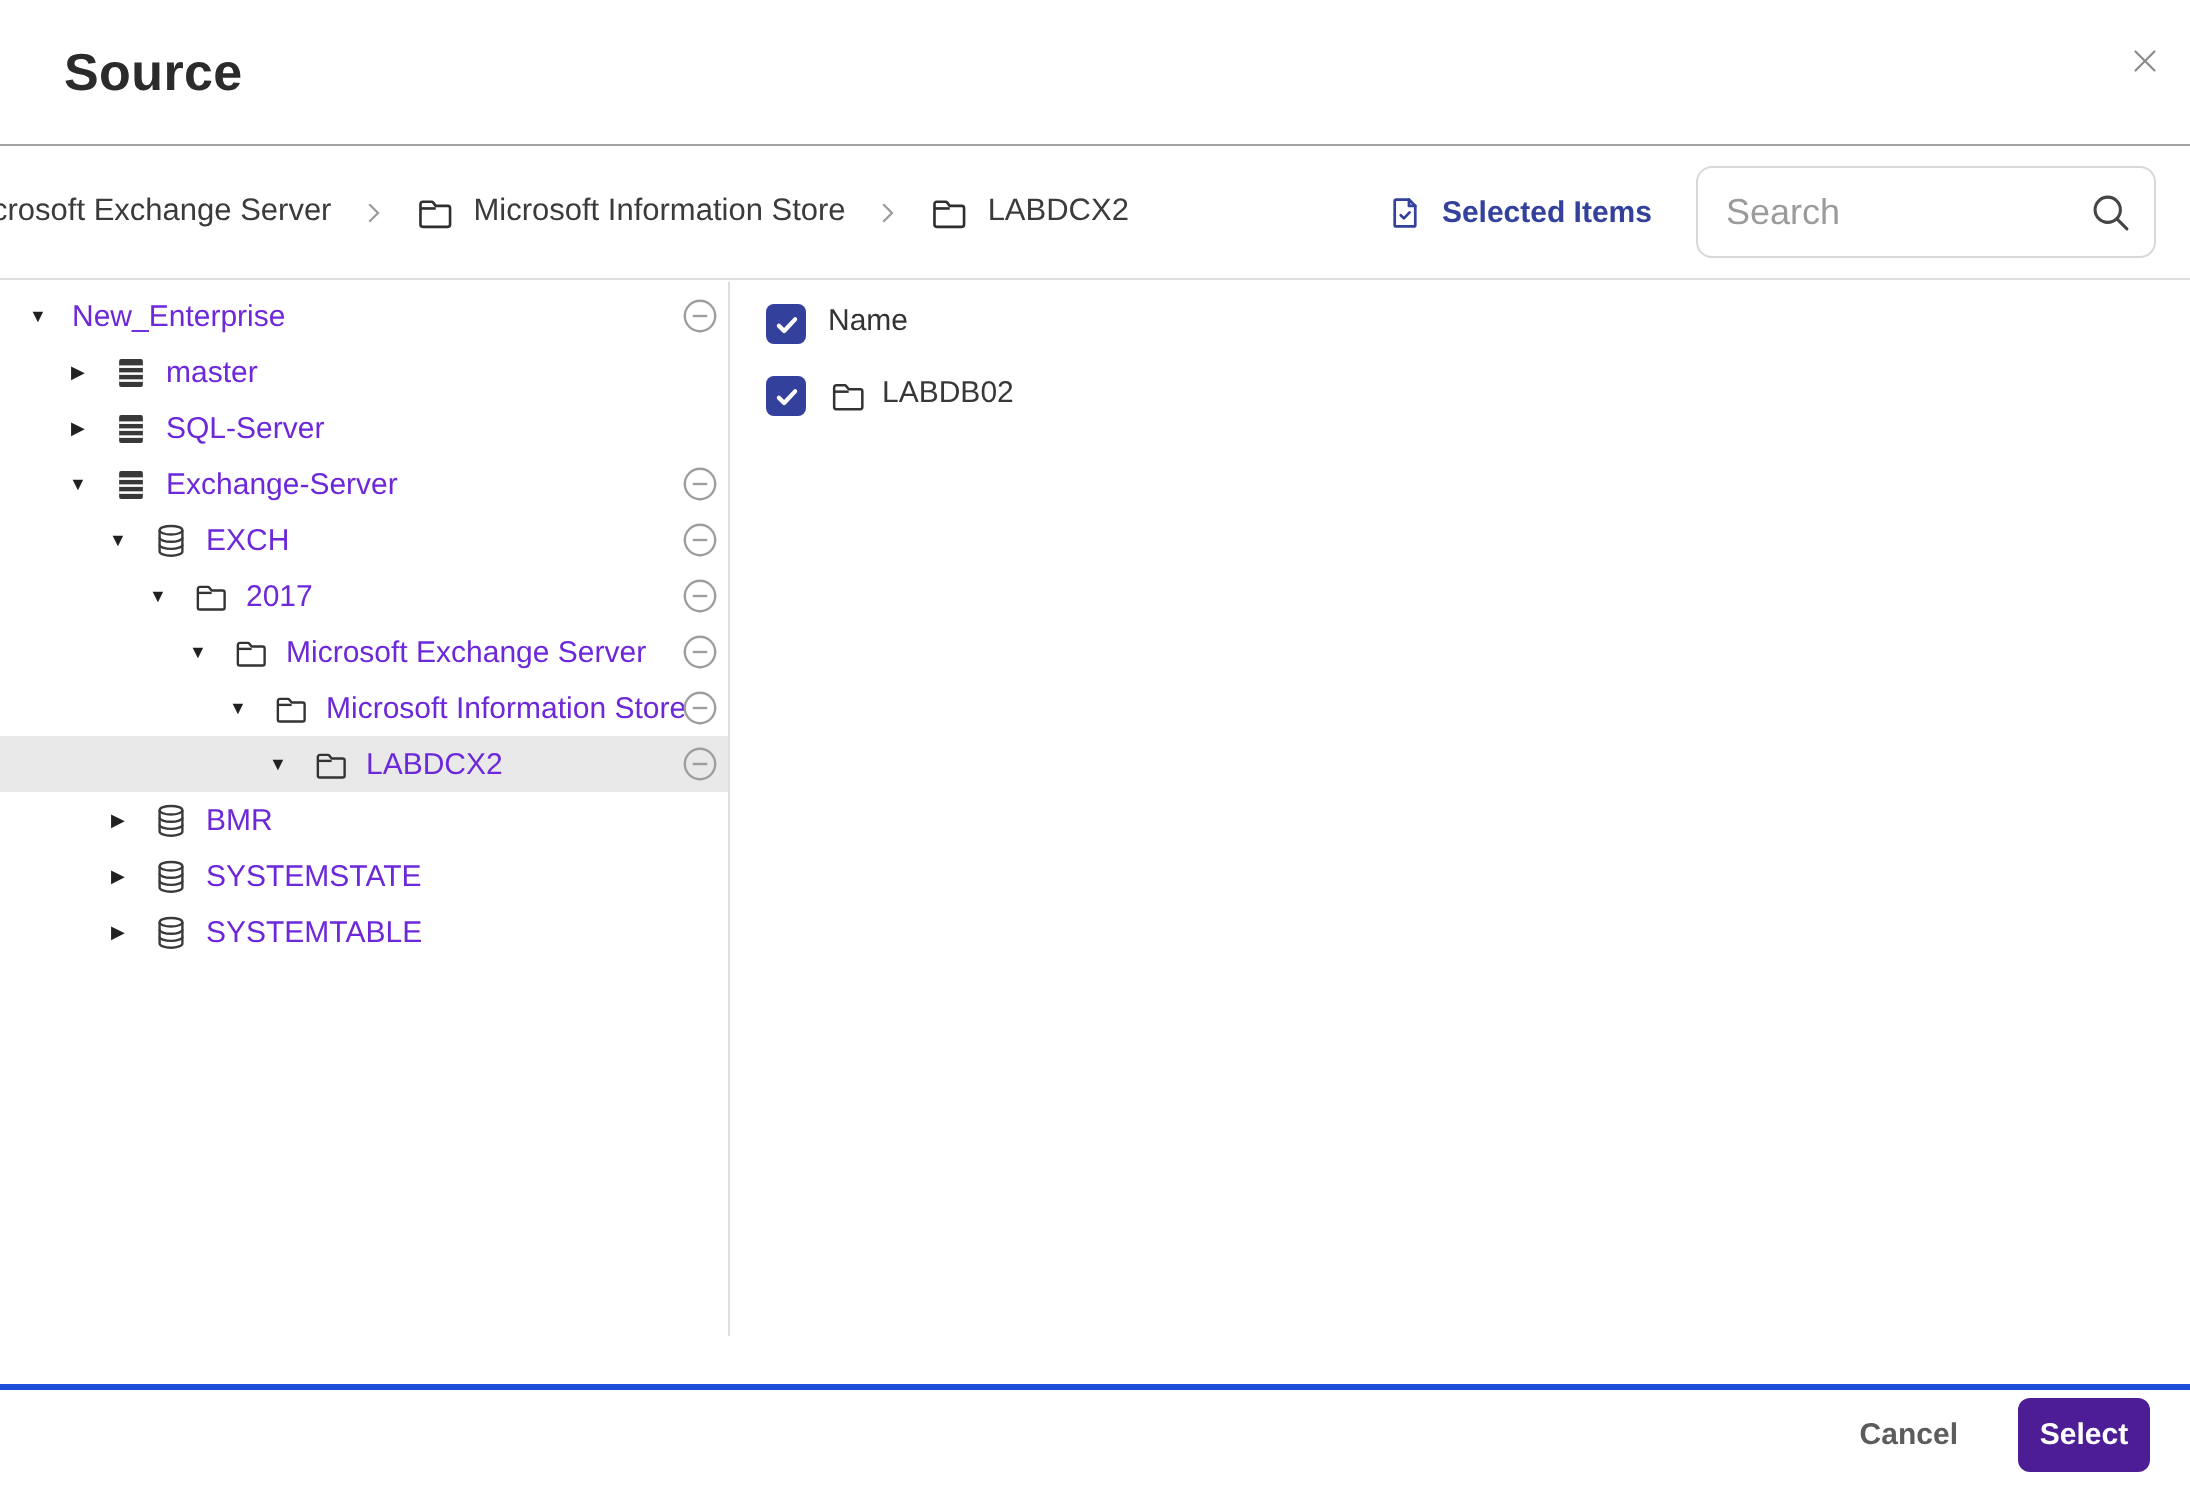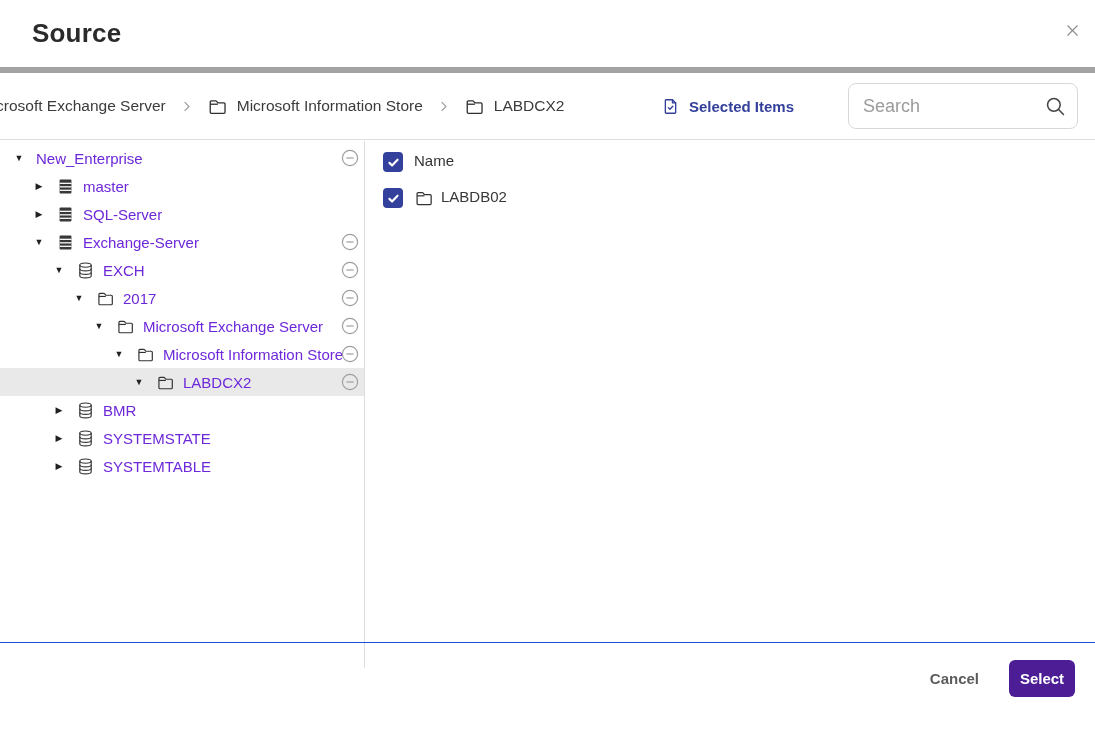--- a/index.html
+++ b/index.html
@@ -9,7 +9,7 @@
   .dialog { position:relative; width:1095px; height:755px; background:#fff; }
 
   
-  .dlg-header { height:73px; border-bottom:6px solid #a3a3a3; display:flex; align-items:center;
+  .dlg-header { height:73px; border-bottom:1px solid #a3a3a3; display:flex; align-items:center;
     padding-left:32px; position:relative; }
   .dlg-title { font-size:26px; font-weight:600; color:#2b2b2b; letter-spacing:.2px; }
   .close-btn { position:absolute; top:20px; right:13px; width:20px; height:20px; cursor:pointer;

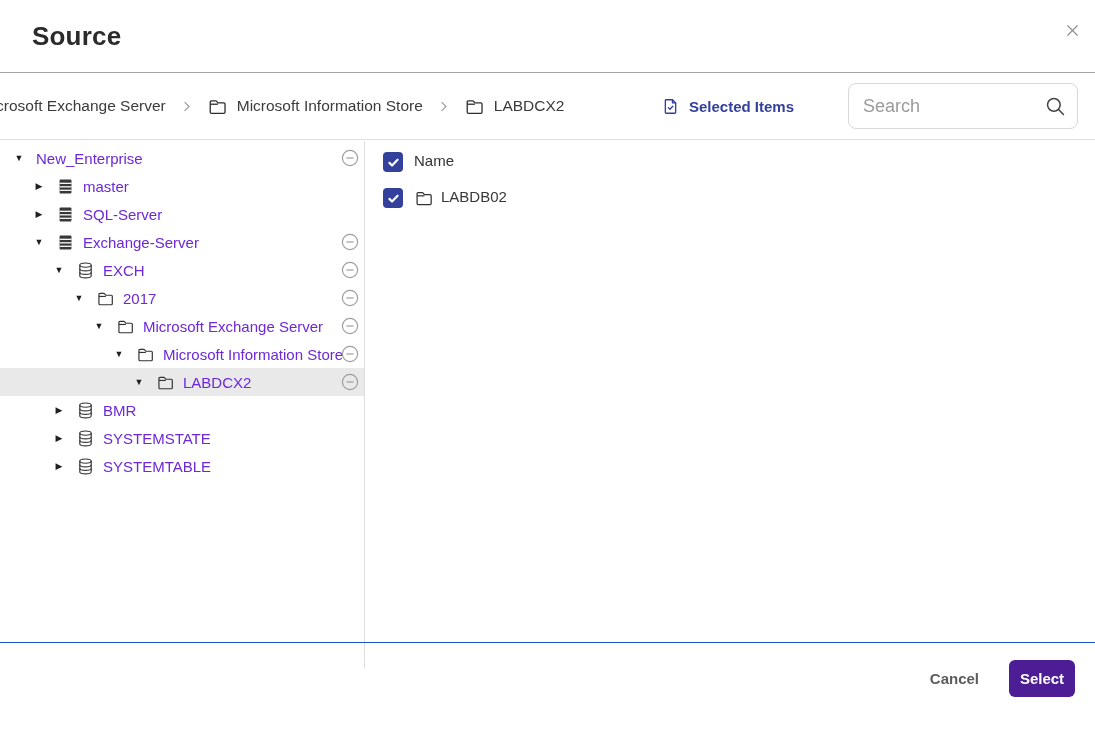--- a/index.html
+++ b/index.html
@@ -22,7 +22,7 @@
   .crumb .crumb-icon { width:21px; height:21px; margin-right:9px; color:#2f2f2f; display:flex; }
   .crumb-sep { width:15px; height:15px; margin:0 13px; color:#9a9a9a; flex:none; }
 
-  .toolbar-right { margin-left:auto; display:flex; align-items:center; padding-right:17px;gap:32px; }
+  .toolbar-right { margin-left:auto; display:flex; align-items:center; padding-right:17px; }
   .selected-items { display:flex; align-items:center; gap:9px; border:none; background:none;
     font-family:inherit; font-size:15px; font-weight:700; cursor:pointer; margin-right:22px; }
   .selected-items .si-icon { width:19px; height:19px; display:flex; }

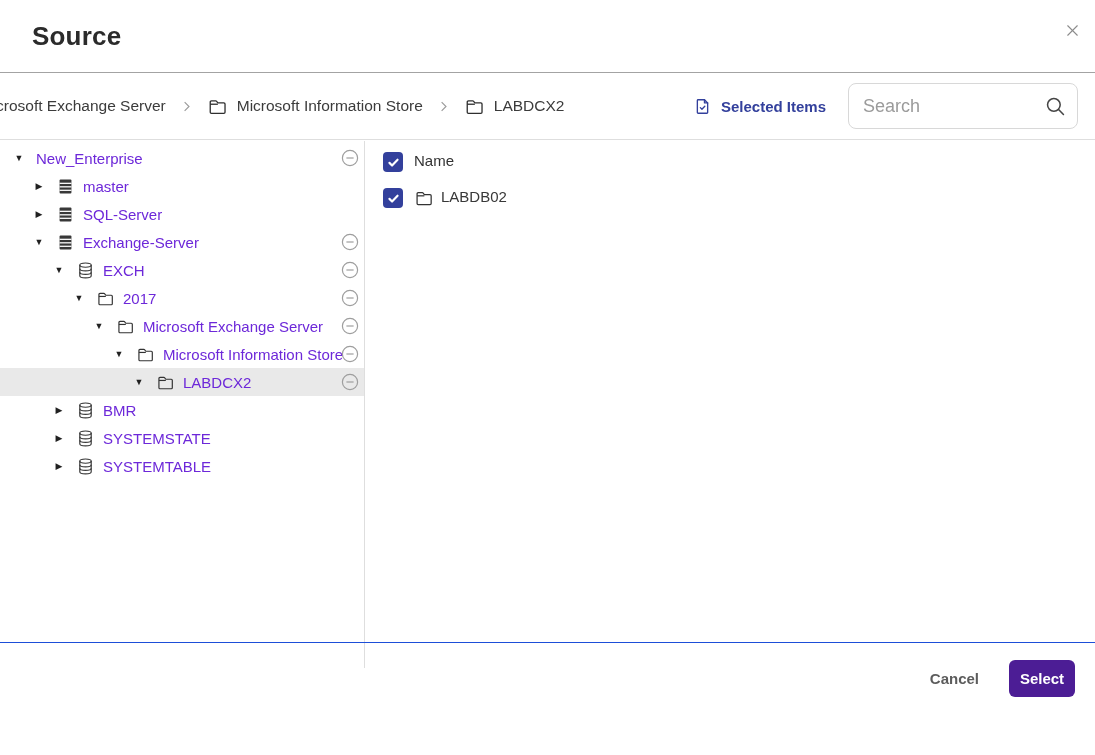--- a/index.html
+++ b/index.html
@@ -52,8 +52,8 @@
   .content-row .row-folder-icon + .row-label { margin-left:7px; }
 
   
-  .dlg-footer { position:absolute; left:0; right:0; bottom:0; height:113px; border-top:1px solid #1d4ed8;
-    display:flex; justify-content:flex-end; align-items:flex-start; padding:17px 20px 0 0; }
+  .dlg-footer { position:absolute; left:0; right:0; bottom:0; height:63px; border-top:3px solid #1d4ed8;
+    display:flex; justify-content:flex-end; align-items:flex-start; padding:4px 20px 0 0; }
   .cancel-btn { border:none; background:none; font-family:inherit; font-size:15px; font-weight:600;
     color:#5c5c5c; cursor:pointer; padding:10px 14px; margin-right:16px; }
   .select-btn { border:none; border-radius:6px; color:#fff; font-family:inherit; font-size:15px;

